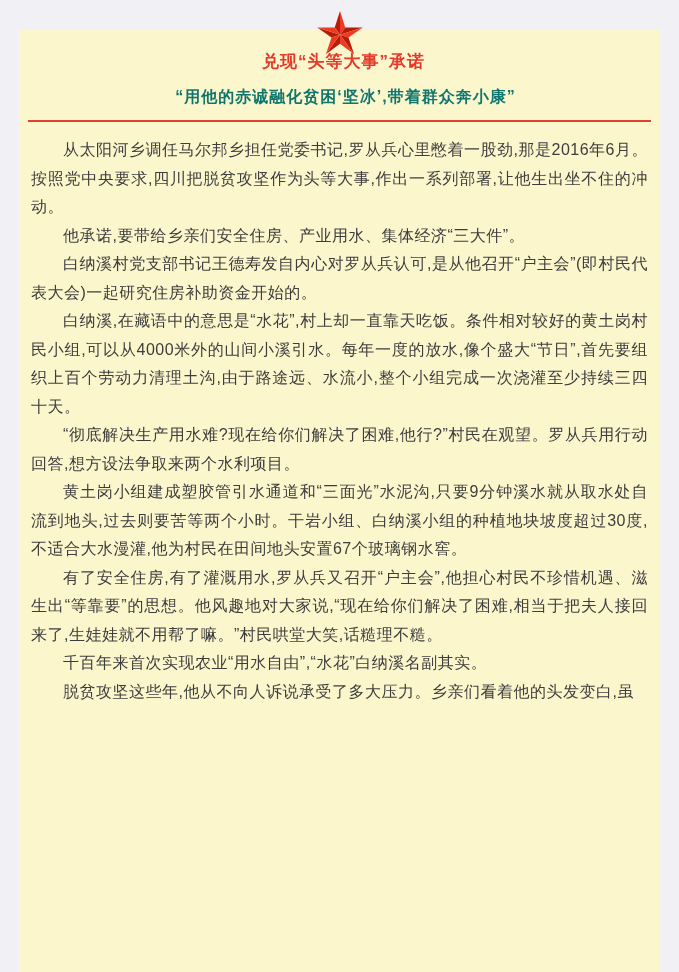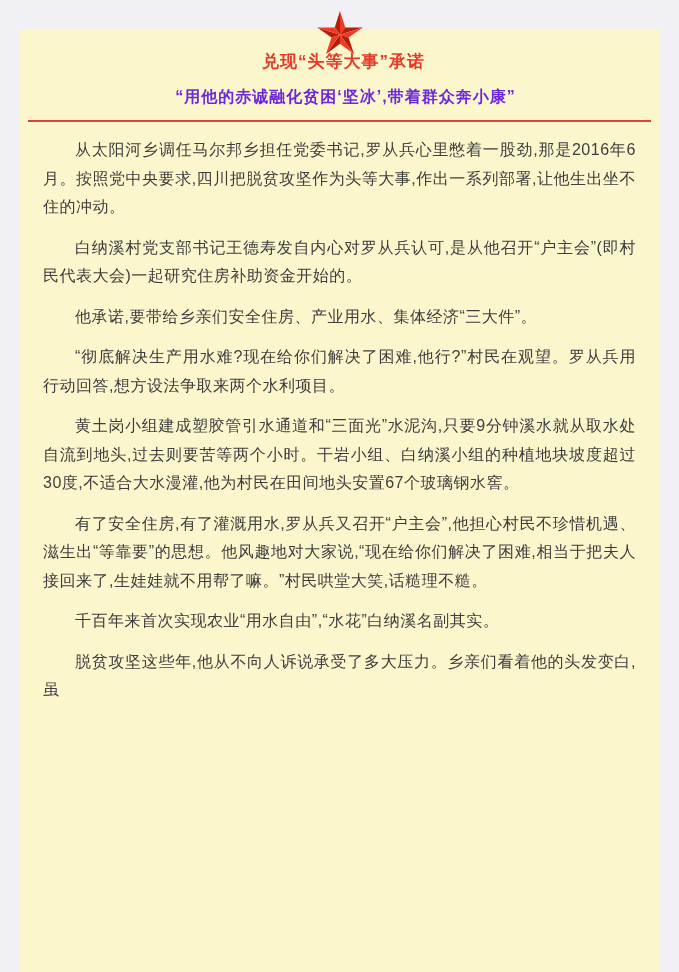--- a/index.html
+++ b/index.html
@@ -44,7 +44,7 @@
   }
   .subheadline {
     text-align: center;
-    color: #6d28d9;
+    color: #0f766e;
     font-size: 16px;
     font-weight: bold;
     margin: 14px 0 0 12px;

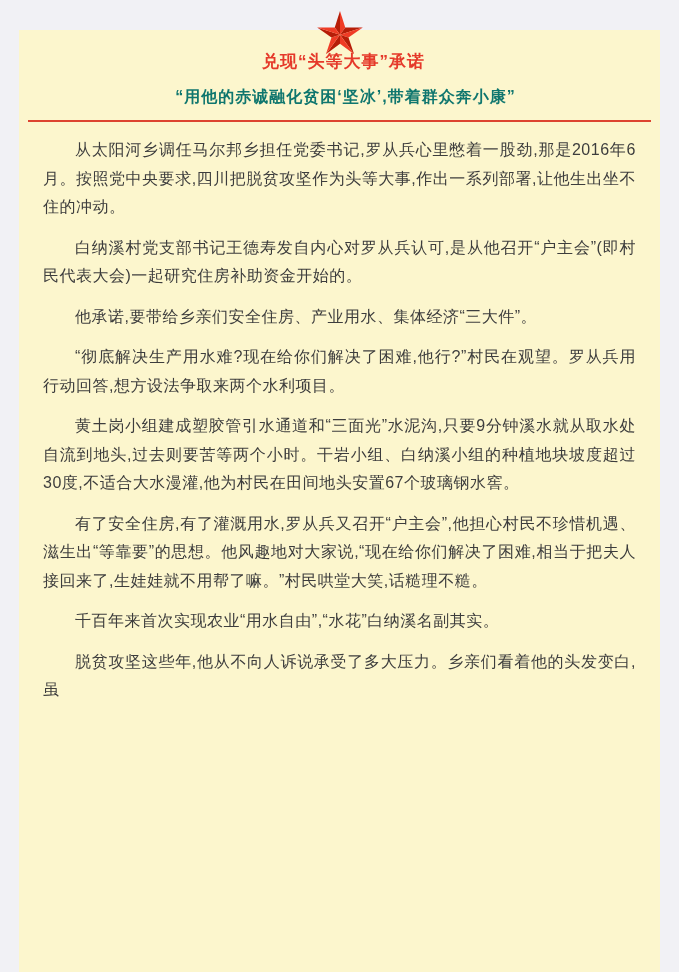--- a/index.html
+++ b/index.html
@@ -65,7 +65,7 @@
     letter-spacing: 0.5px;
   }
   .content p {
-    margin: 12px;
+    margin: 0;
     text-indent: 2em;
   }
 </style>

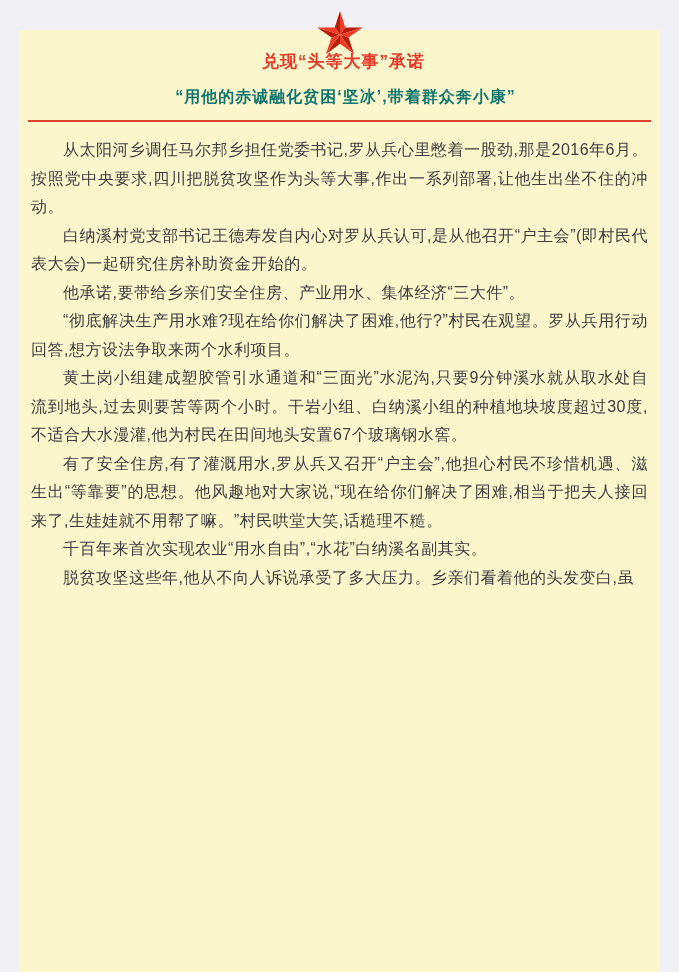--- a/index.html
+++ b/index.html
@@ -95,8 +95,8 @@
 
   <div class="content">
     <p>从太阳河乡调任马尔邦乡担任党委书记,罗从兵心里憋着一股劲,那是2016年6月。按照党中央要求,四川把脱贫攻坚作为头等大事,作出一系列部署,让他生出坐不住的冲动。</p>
+    <p>他承诺,要带给乡亲们安全住房、产业用水、集体经济“三大件”。</p>
     <p>白纳溪村党支部书记王德寿发自内心对罗从兵认可,是从他召开“户主会”(即村民代表大会)一起研究住房补助资金开始的。</p>
-    <p>他承诺,要带给乡亲们安全住房、产业用水、集体经济“三大件”。</p>
     <p>“彻底解决生产用水难?现在给你们解决了困难,他行?”村民在观望。罗从兵用行动回答,想方设法争取来两个水利项目。</p>
     <p>黄土岗小组建成塑胶管引水通道和“三面光”水泥沟,只要9分钟溪水就从取水处自流到地头,过去则要苦等两个小时。干岩小组、白纳溪小组的种植地块坡度超过30度,不适合大水漫灌,他为村民在田间地头安置67个玻璃钢水窖。</p>
     <p>有了安全住房,有了灌溉用水,罗从兵又召开“户主会”,他担心村民不珍惜机遇、滋生出“等靠要”的思想。他风趣地对大家说,“现在给你们解决了困难,相当于把夫人接回来了,生娃娃就不用帮了嘛。”村民哄堂大笑,话糙理不糙。</p>

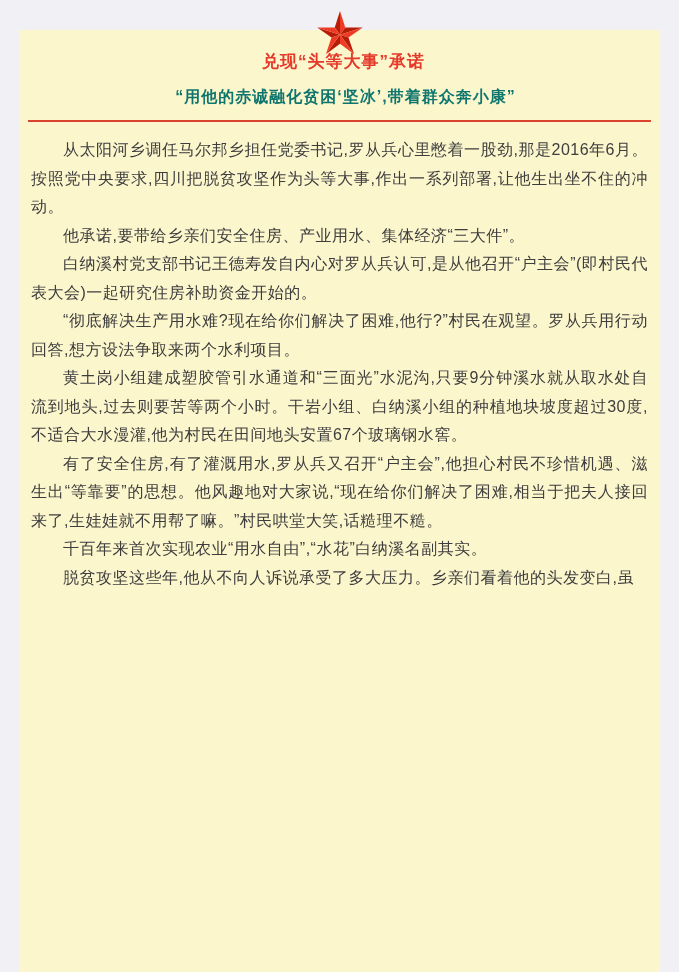--- a/index.html
+++ b/index.html
@@ -97,6 +97,7 @@
     <p>从太阳河乡调任马尔邦乡担任党委书记,罗从兵心里憋着一股劲,那是2016年6月。按照党中央要求,四川把脱贫攻坚作为头等大事,作出一系列部署,让他生出坐不住的冲动。</p>
     <p>他承诺,要带给乡亲们安全住房、产业用水、集体经济“三大件”。</p>
     <p>白纳溪村党支部书记王德寿发自内心对罗从兵认可,是从他召开“户主会”(即村民代表大会)一起研究住房补助资金开始的。</p>
+    <p>白纳溪,在藏语中的意思是“水花”,村上却一直靠天吃饭。条件相对较好的黄土岗村民小组,可以从4000米外的山间小溪引水。每年一度的放水,像个盛大“节日”,首先要组织上百个劳动力清理土沟,由于路途远、水流小,整个小组完成一次浇灌至少持续三四十天。</p>
     <p>“彻底解决生产用水难?现在给你们解决了困难,他行?”村民在观望。罗从兵用行动回答,想方设法争取来两个水利项目。</p>
     <p>黄土岗小组建成塑胶管引水通道和“三面光”水泥沟,只要9分钟溪水就从取水处自流到地头,过去则要苦等两个小时。干岩小组、白纳溪小组的种植地块坡度超过30度,不适合大水漫灌,他为村民在田间地头安置67个玻璃钢水窖。</p>
     <p>有了安全住房,有了灌溉用水,罗从兵又召开“户主会”,他担心村民不珍惜机遇、滋生出“等靠要”的思想。他风趣地对大家说,“现在给你们解决了困难,相当于把夫人接回来了,生娃娃就不用帮了嘛。”村民哄堂大笑,话糙理不糙。</p>

